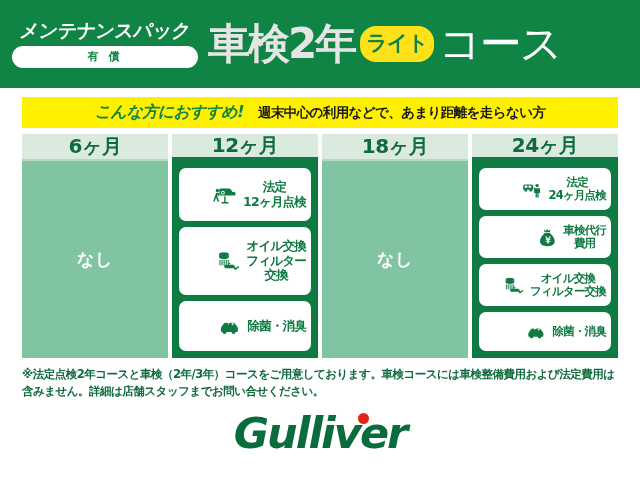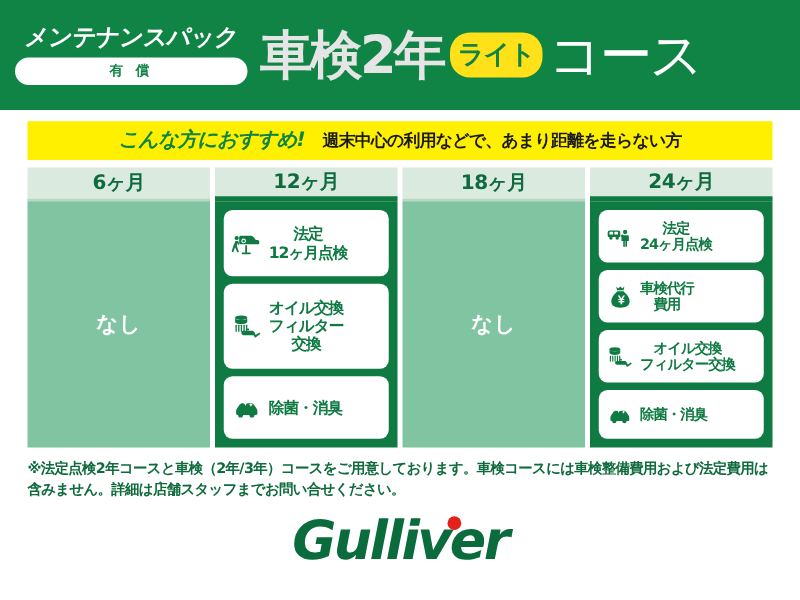--- a/index.html
+++ b/index.html
@@ -144,7 +144,7 @@
     height: 27px;
     background: #dbeadf;
     color: #0f6b3d;
-    font-size: 16px;
+    font-size: 20px;
     font-weight: bold;
     display: flex;
     align-items: center;

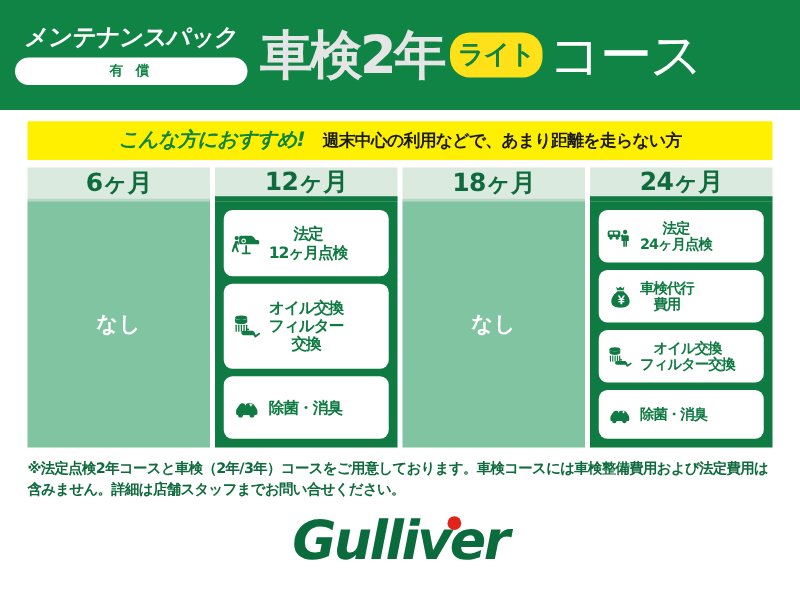--- a/index.html
+++ b/index.html
@@ -189,7 +189,7 @@
     box-sizing: border-box;
     display: flex;
     align-items: center;
-    justify-content: flex-start;
+    justify-content: flex-end;
     gap: 5px;
     padding: 4px 5px;
     flex: 1 1 auto;

